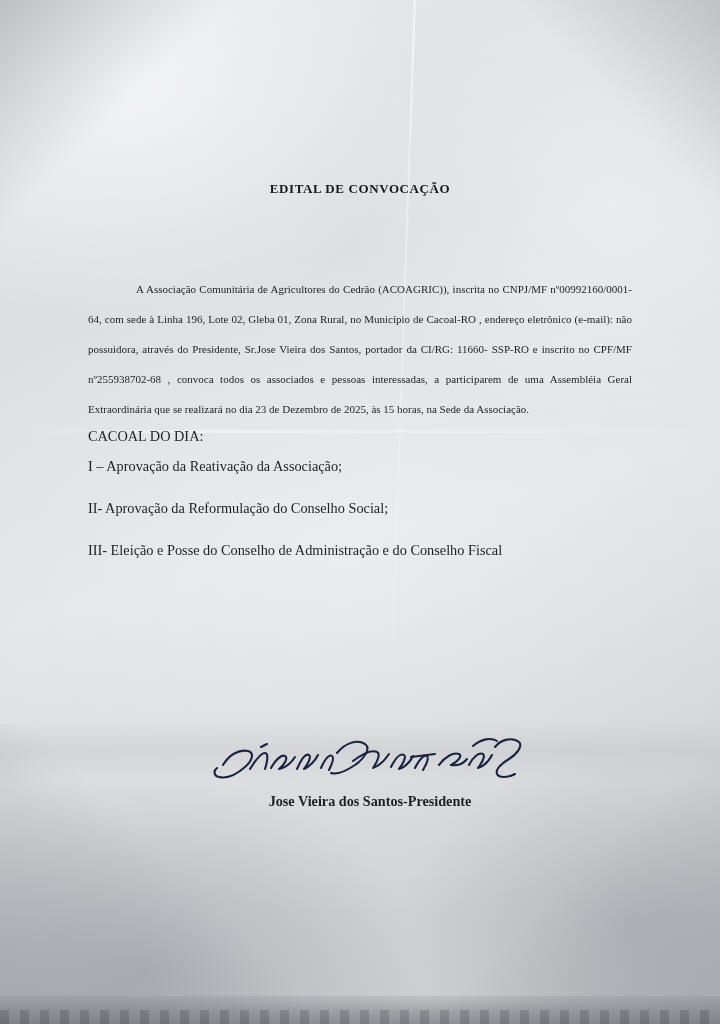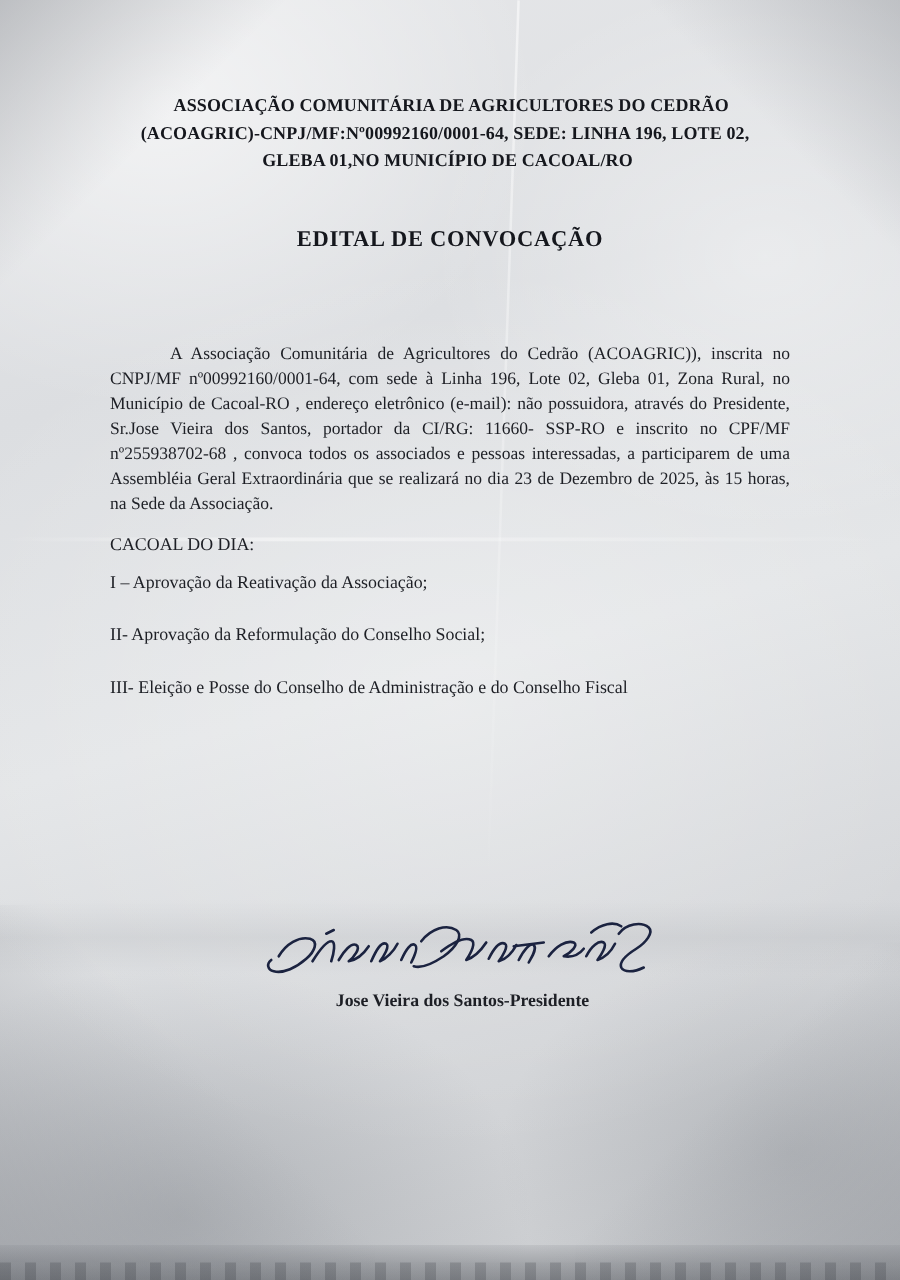--- a/index.html
+++ b/index.html
@@ -182,11 +182,6 @@
 
   <div class="doc">
 
-    <div class="title-block">
-      <span class="title-line l1">ASSOCIAÇÃO COMUNITÁRIA DE AGRICULTORES DO CEDRÃO</span>
-      <span class="title-line l2">(ACOAGRIC)-CNPJ/MF:Nº00992160/0001-64, SEDE: LINHA 196, LOTE 02,</span>
-      <span class="title-line l3">GLEBA 01,NO MUNICÍPIO DE CACOAL/RO</span>
-    </div>
 
     <div class="subtitle">EDITAL DE CONVOCAÇÃO</div>
 

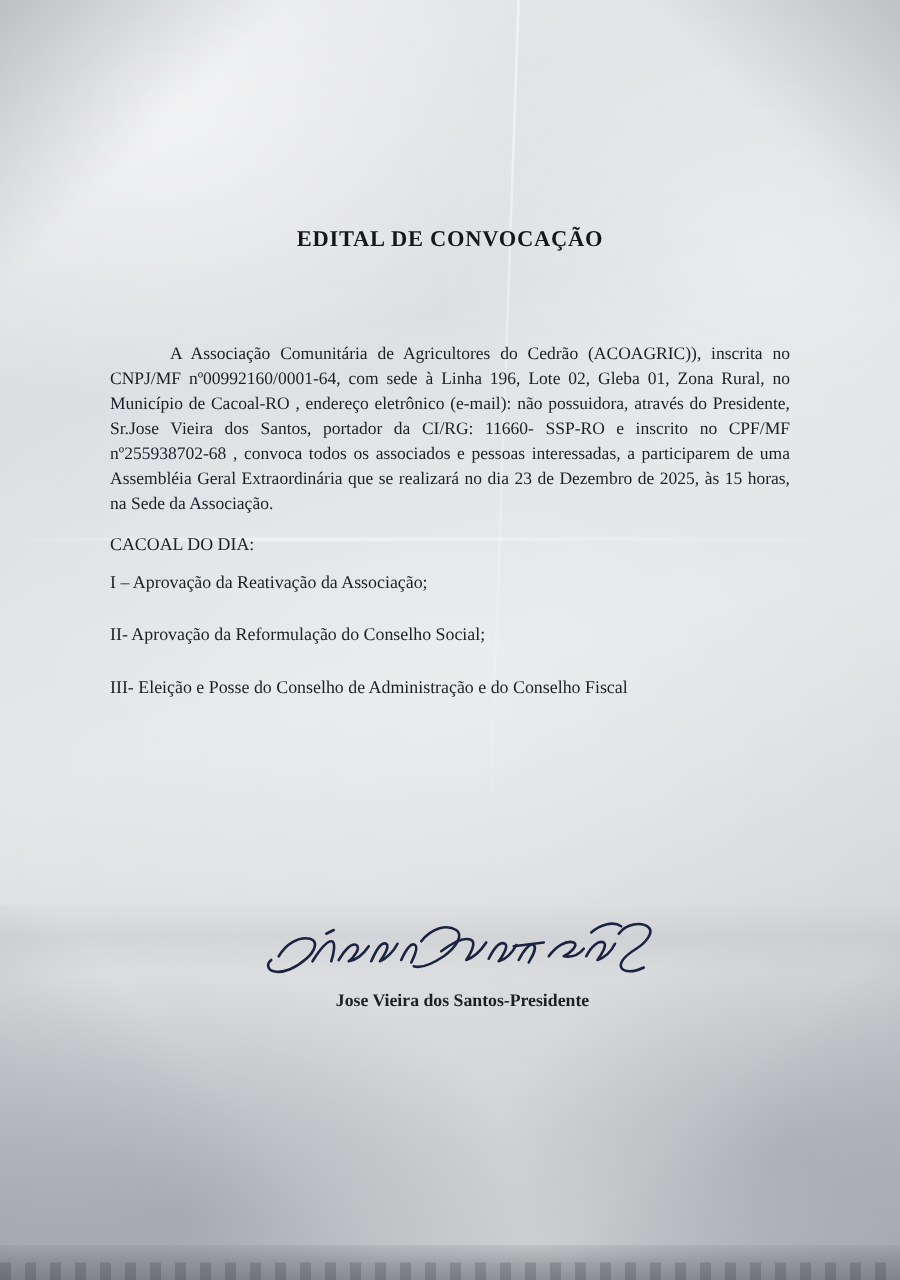--- a/index.html
+++ b/index.html
@@ -97,7 +97,7 @@
     width: 536px;
     text-align: center;
     font-weight: bold;
-    font-size: 18px;
+    font-size: 13px;
     letter-spacing: 0.6px;
     color: #15171d;
   }

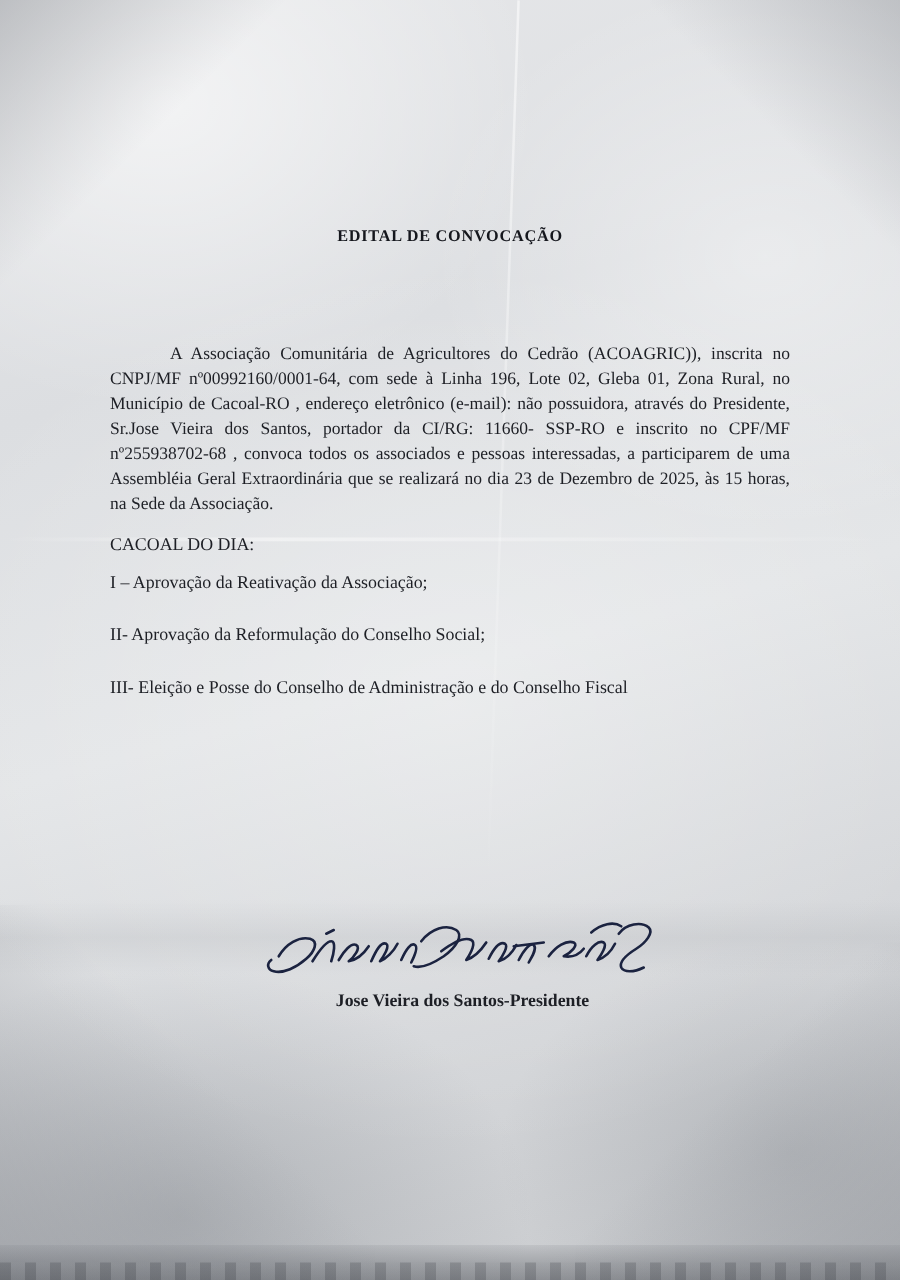--- a/index.html
+++ b/index.html
@@ -107,8 +107,8 @@
     left: 88px;
     top: 274px;
     width: 544px;
-    font-size: 14px;
-    line-height: 20px;
+    font-size: 11px;
+    line-height: 30px;
     text-align: justify;
     color: #1d1f25;
   }

